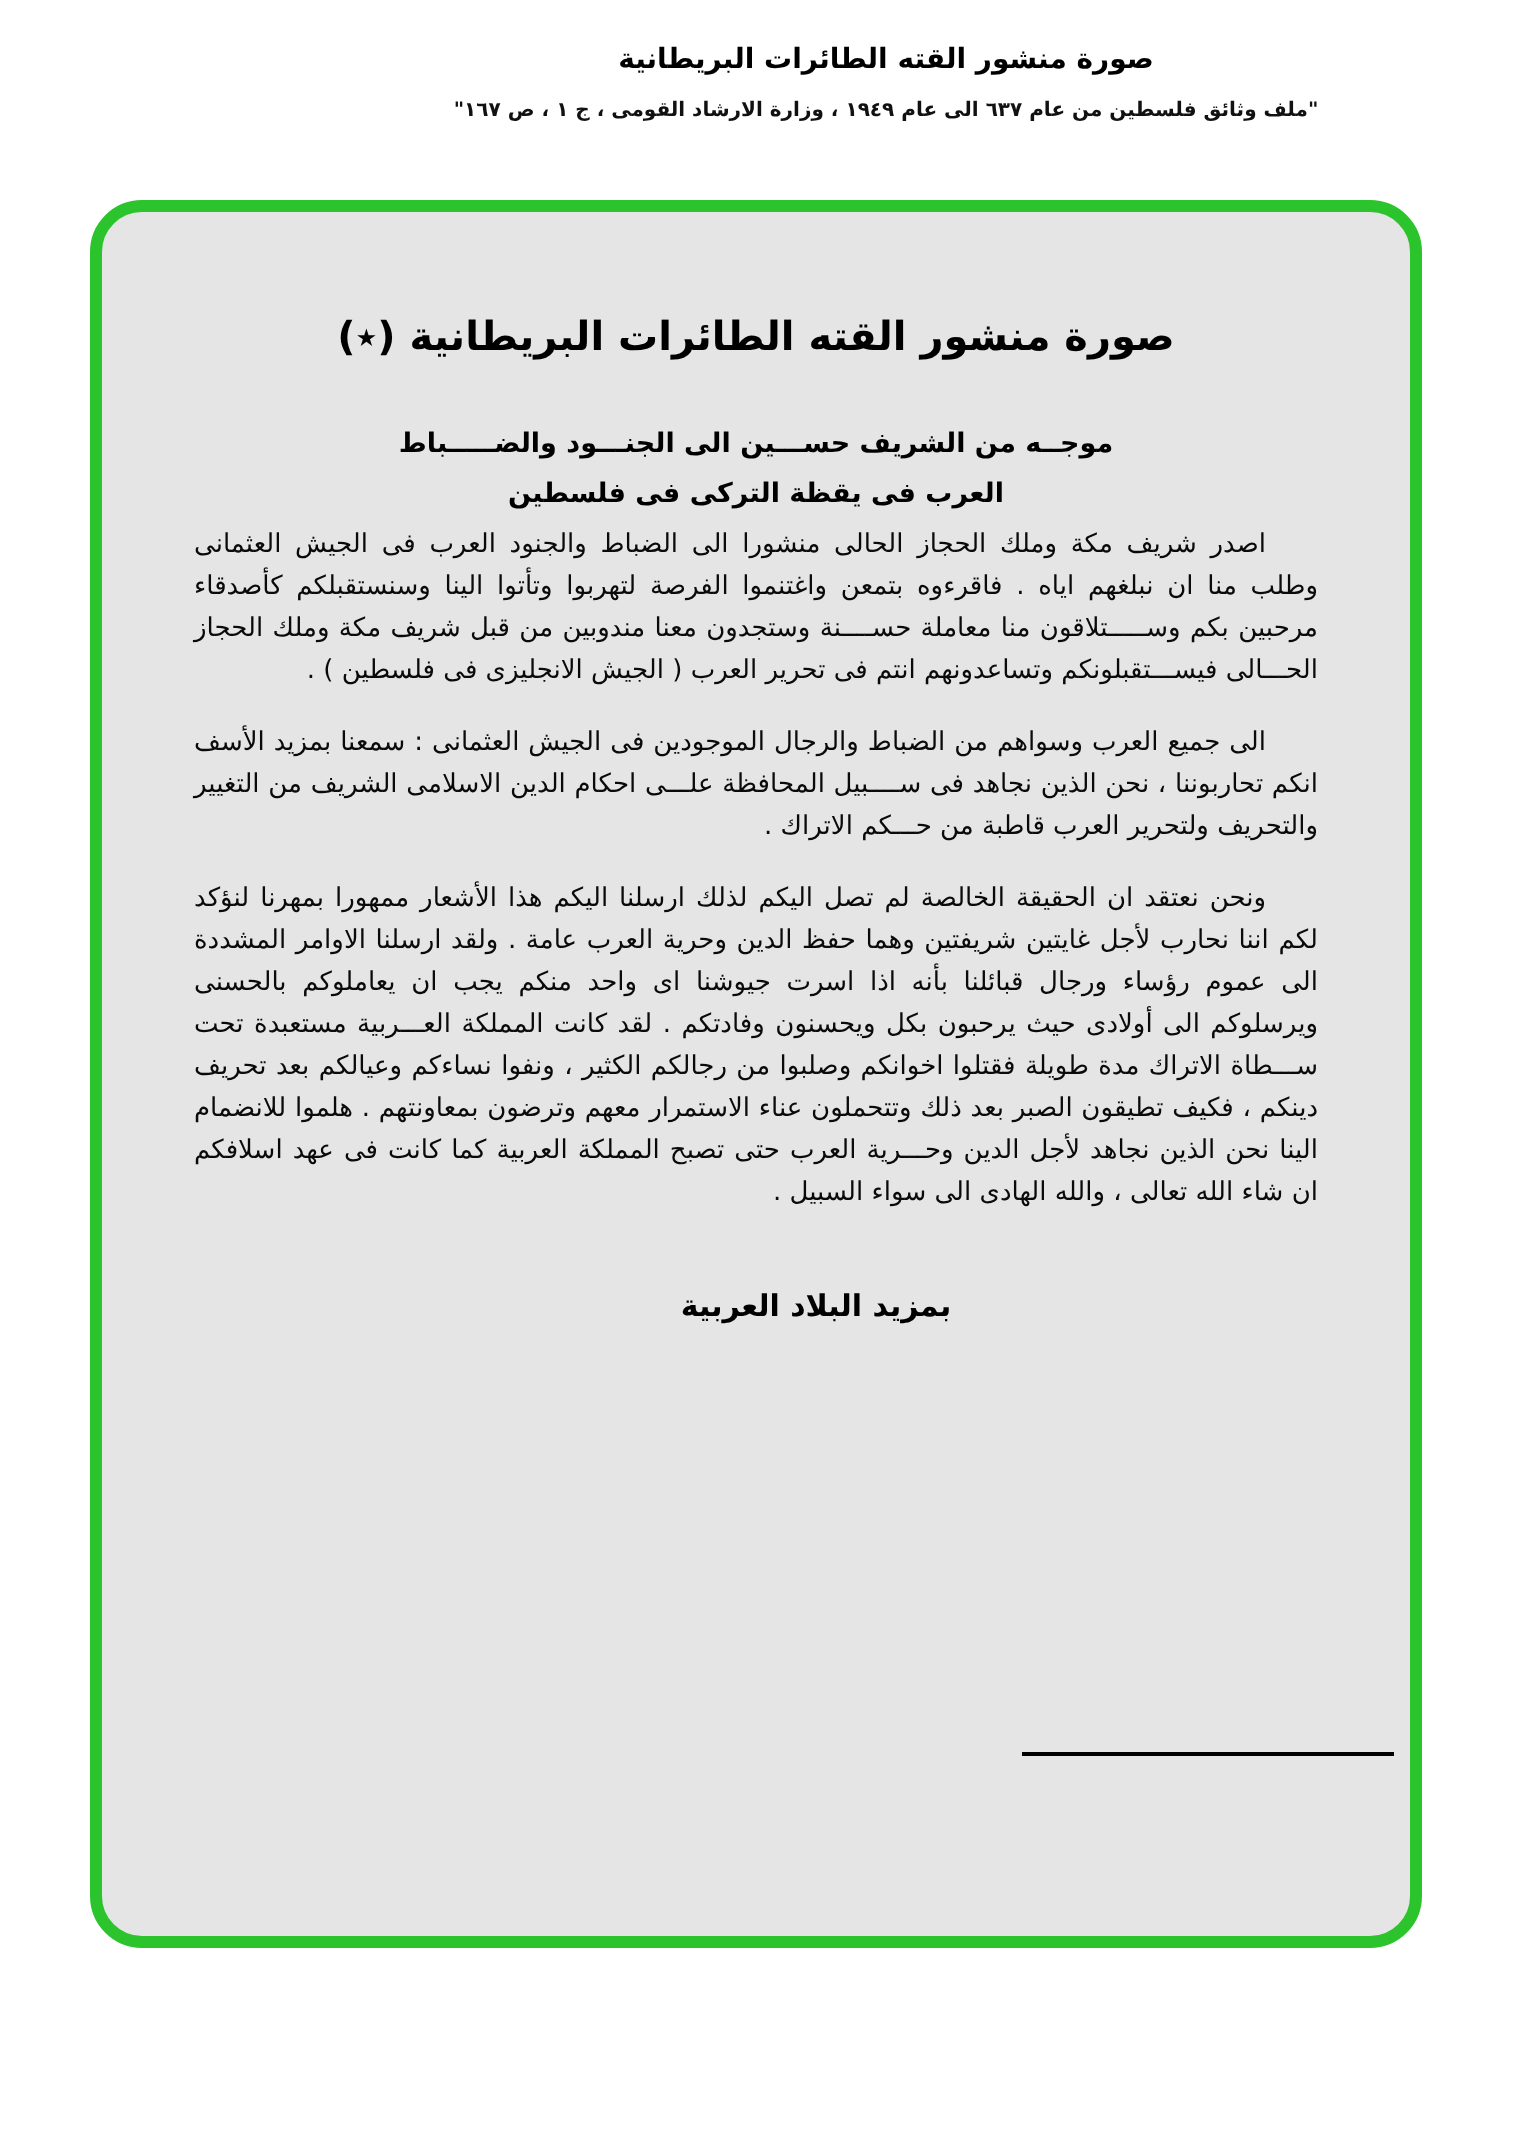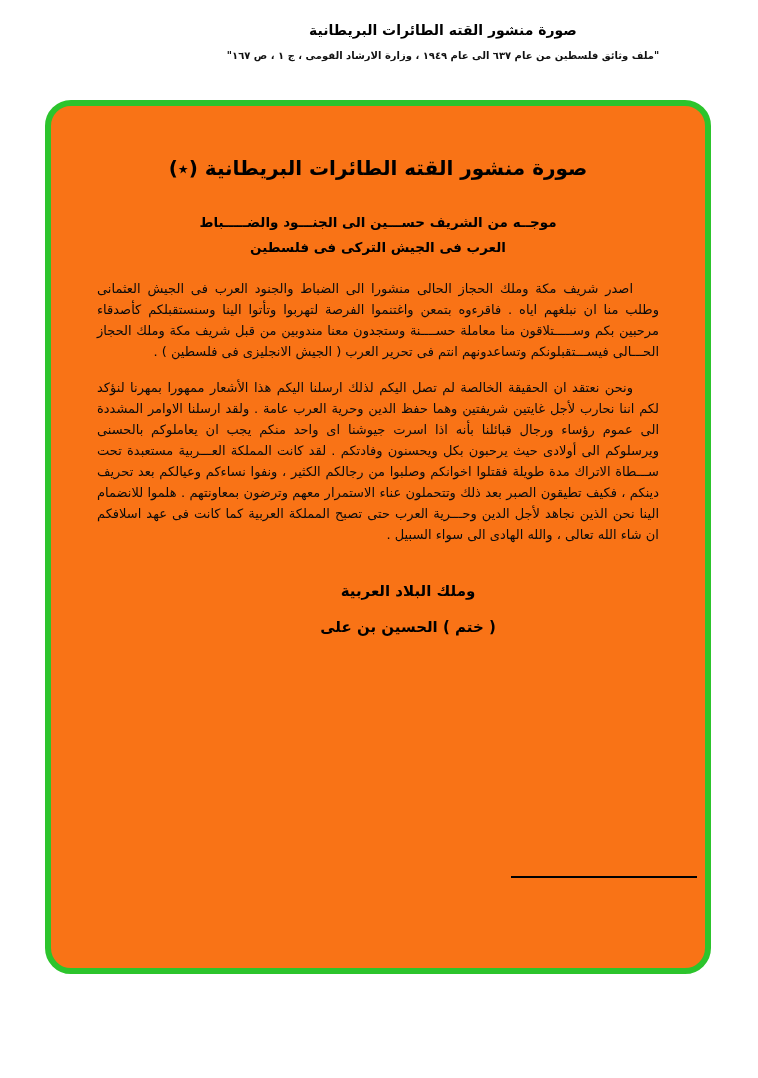--- a/index.html
+++ b/index.html
@@ -26,7 +26,7 @@
     border:6px solid #2cc42c;
     border-radius:26px;
     padding:50px 46px 0 46px;
-    background:#f97316;
+    background:#e5e5e5;
   }
 
   .doc-title { text-align:center; font-size:20px; font-weight:bold; margin-bottom:30px; letter-spacing:.5px; }

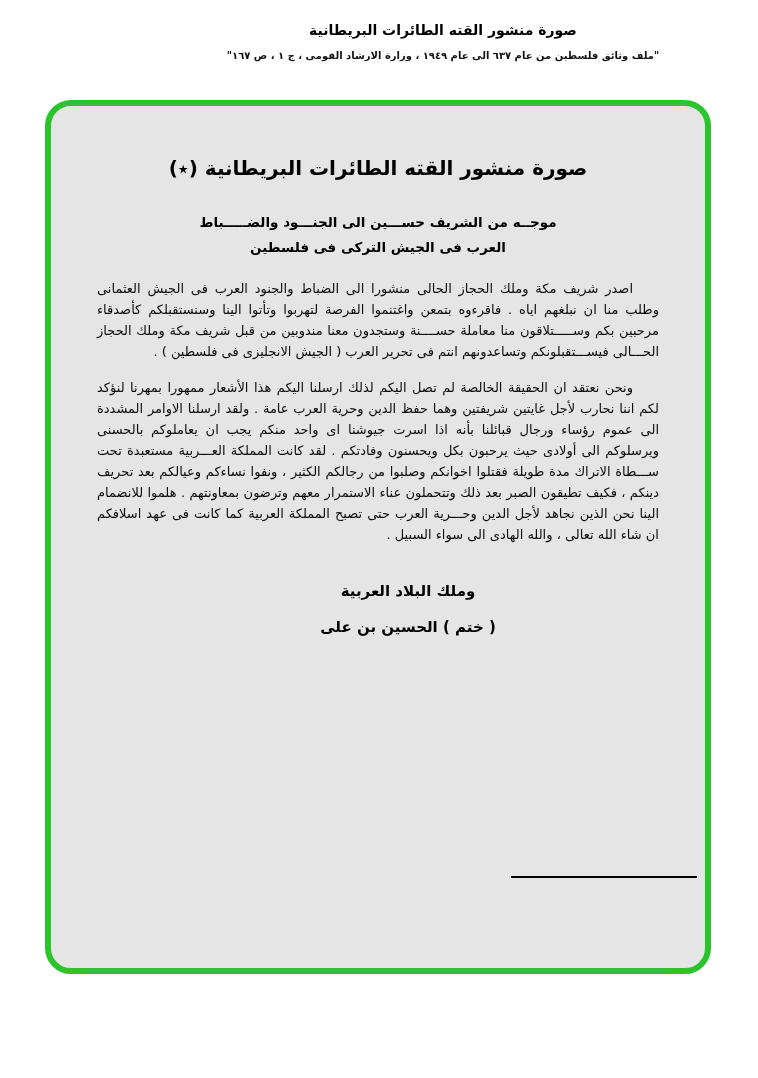--- a/index.html
+++ b/index.html
@@ -31,7 +31,7 @@
 
   .doc-title { text-align:center; font-size:20px; font-weight:bold; margin-bottom:30px; letter-spacing:.5px; }
 
-  .doc-subtitle { text-align:center; font-weight:bold; font-size:13.5px; line-height:25px; margin-bottom:18px; }
+  .doc-subtitle { text-align:center; font-weight:bold; font-size:13.5px; line-height:25px; margin-bottom:2px; }
 
   .body-para {
     font-size:13px; line-height:21px;

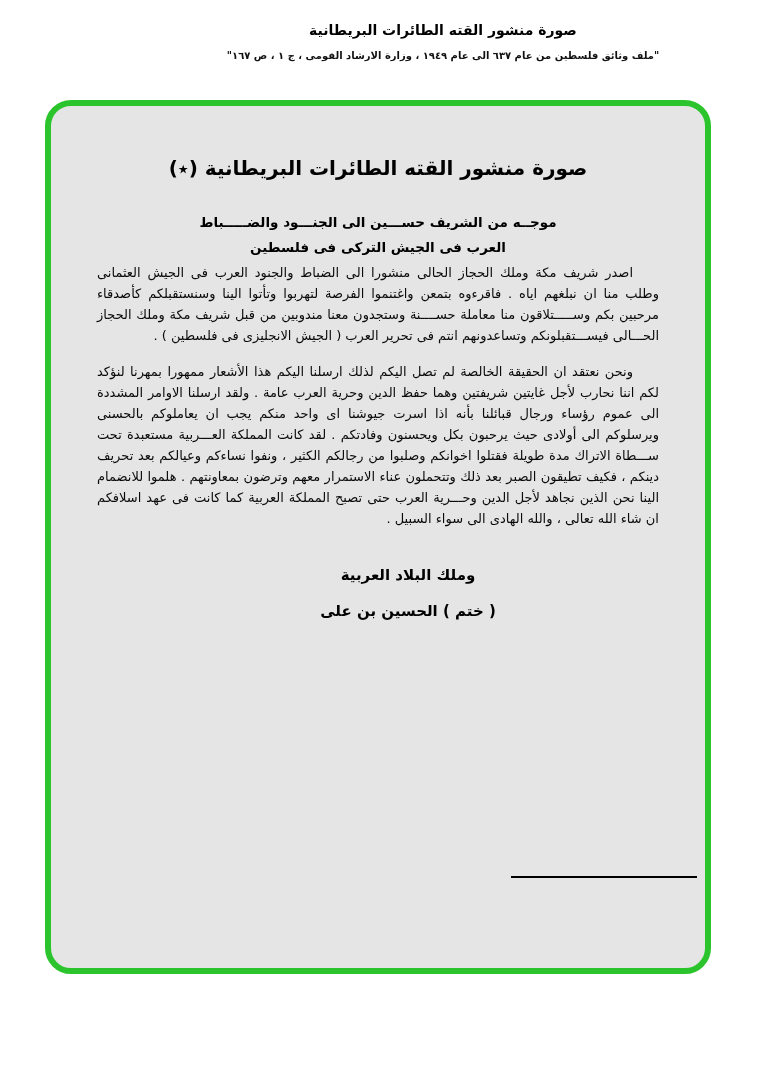--- a/index.html
+++ b/index.html
@@ -77,7 +77,7 @@
 
     <div class="doc-subtitle">
       <div>موجــه من الشريف حســـين الى الجنـــود والضـــــباط</div>
-      <div>العرب فى الجيش التركى فى فلسطين</div>
+      <div>العرب فى يقظة التركى فى فلسطين</div>
     </div>
 
     <p class="body-para">اصدر شريف مكة وملك الحجاز الحالى منشورا الى الضباط والجنود العرب فى الجيش العثمانى وطلب منا ان نبلغهم اياه . فاقرءوه بتمعن واغتنموا الفرصة لتهربوا وتأتوا الينا وسنستقبلكم كأصدقاء مرحبين بكم وســـــتلاقون منا معاملة حســــنة وستجدون معنا مندوبين من قبل شريف مكة وملك الحجاز الحـــالى فيســـتقبلونكم وتساعدونهم انتم فى تحرير العرب ( الجيش الانجليزى فى فلسطين ) .</p>

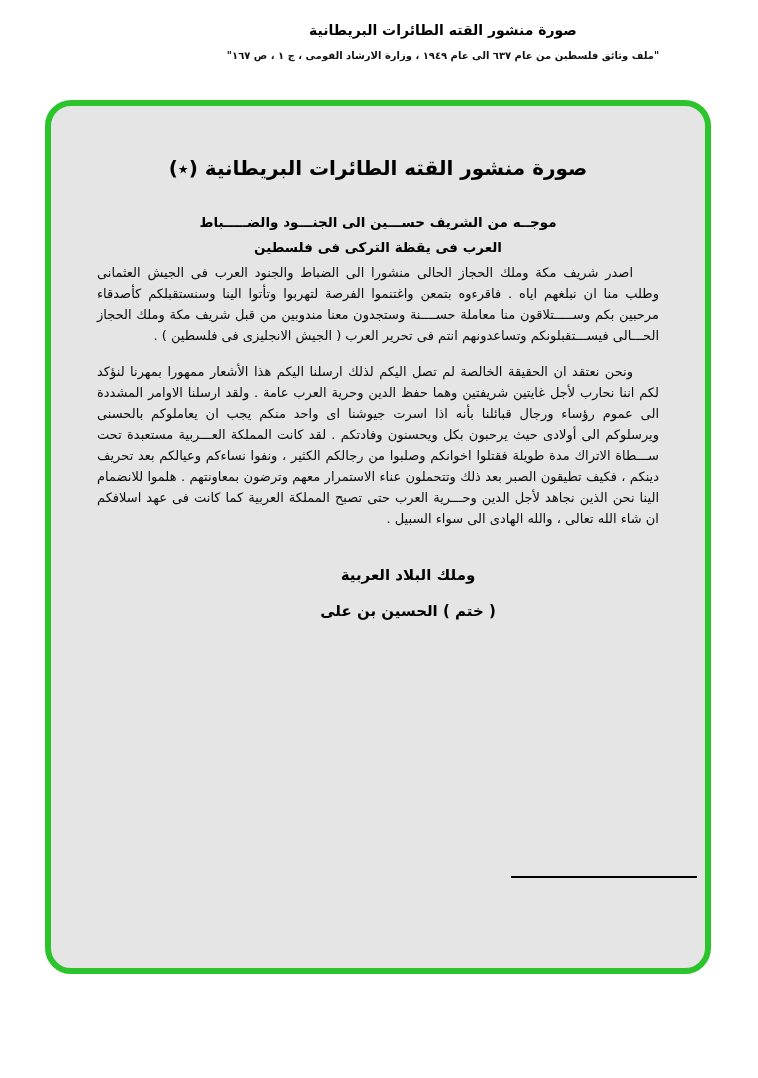--- a/index.html
+++ b/index.html
@@ -82,6 +82,7 @@
 
     <p class="body-para">اصدر شريف مكة وملك الحجاز الحالى منشورا الى الضباط والجنود العرب فى الجيش العثمانى وطلب منا ان نبلغهم اياه . فاقرءوه بتمعن واغتنموا الفرصة لتهربوا وتأتوا الينا وسنستقبلكم كأصدقاء مرحبين بكم وســـــتلاقون منا معاملة حســــنة وستجدون معنا مندوبين من قبل شريف مكة وملك الحجاز الحـــالى فيســـتقبلونكم وتساعدونهم انتم فى تحرير العرب ( الجيش الانجليزى فى فلسطين ) .</p>
 
+    <p class="body-para">الى جميع العرب وسواهم من الضباط والرجال الموجودين فى الجيش العثمانى : سمعنا بمزيد الأسف انكم تحاربوننا ، نحن الذين نجاهد فى ســــبيل المحافظة علـــى احكام الدين الاسلامى الشريف من التغيير والتحريف ولتحرير العرب قاطبة من حـــكم الاتراك .</p>
 
     <p class="body-para">ونحن نعتقد ان الحقيقة الخالصة لم تصل اليكم لذلك ارسلنا اليكم هذا الأشعار ممهورا بمهرنا لنؤكد لكم اننا نحارب لأجل غايتين شريفتين وهما حفظ الدين وحرية العرب عامة . ولقد ارسلنا الاوامر المشددة الى عموم رؤساء ورجال قبائلنا بأنه اذا اسرت جيوشنا اى واحد منكم يجب ان يعاملوكم بالحسنى ويرسلوكم الى أولادى حيث يرحبون بكل ويحسنون وفادتكم . لقد كانت المملكة العـــربية مستعبدة تحت ســـطاة الاتراك مدة طويلة فقتلوا اخوانكم وصلبوا من رجالكم الكثير ، ونفوا نساءكم وعيالكم بعد تحريف دينكم ، فكيف تطيقون الصبر بعد ذلك وتتحملون عناء الاستمرار معهم وترضون بمعاونتهم . هلموا للانضمام الينا نحن الذين نجاهد لأجل الدين وحـــرية العرب حتى تصبح المملكة العربية كما كانت فى عهد اسلافكم ان شاء الله تعالى ، والله الهادى الى سواء السبيل .</p>
 

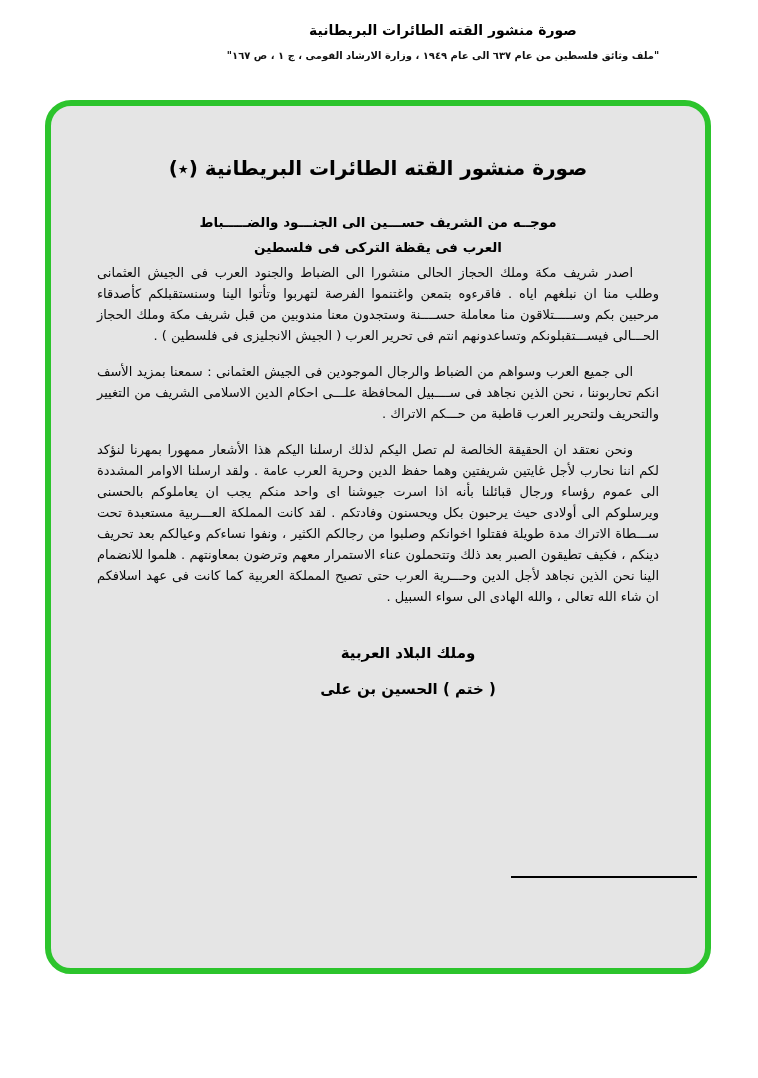--- a/index.html
+++ b/index.html
@@ -87,7 +87,7 @@
     <p class="body-para">ونحن نعتقد ان الحقيقة الخالصة لم تصل اليكم لذلك ارسلنا اليكم هذا الأشعار ممهورا بمهرنا لنؤكد لكم اننا نحارب لأجل غايتين شريفتين وهما حفظ الدين وحرية العرب عامة . ولقد ارسلنا الاوامر المشددة الى عموم رؤساء ورجال قبائلنا بأنه اذا اسرت جيوشنا اى واحد منكم يجب ان يعاملوكم بالحسنى ويرسلوكم الى أولادى حيث يرحبون بكل ويحسنون وفادتكم . لقد كانت المملكة العـــربية مستعبدة تحت ســـطاة الاتراك مدة طويلة فقتلوا اخوانكم وصلبوا من رجالكم الكثير ، ونفوا نساءكم وعيالكم بعد تحريف دينكم ، فكيف تطيقون الصبر بعد ذلك وتتحملون عناء الاستمرار معهم وترضون بمعاونتهم . هلموا للانضمام الينا نحن الذين نجاهد لأجل الدين وحـــرية العرب حتى تصبح المملكة العربية كما كانت فى عهد اسلافكم ان شاء الله تعالى ، والله الهادى الى سواء السبيل .</p>
 
     <div class="signature">
-      <div>وملك البلاد العربية</div>
+      <div>بمزيد البلاد العربية</div>
       <div>( ختم ) الحسين بن على</div>
     </div>
 

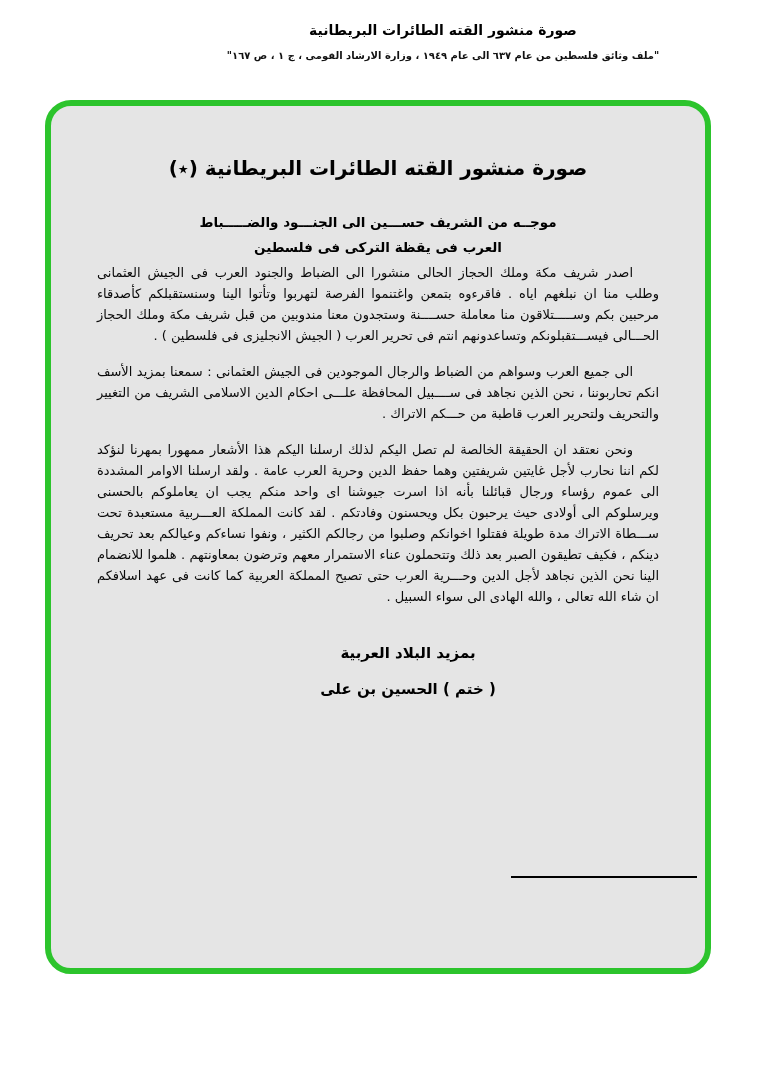--- a/index.html
+++ b/index.html
@@ -88,7 +88,6 @@
 
     <div class="signature">
       <div>بمزيد البلاد العربية</div>
-      <div>( ختم ) الحسين بن على</div>
     </div>
 
     <div class="footnote-rule"></div>

